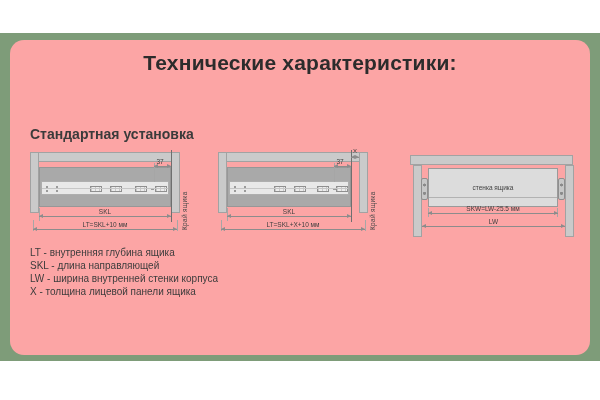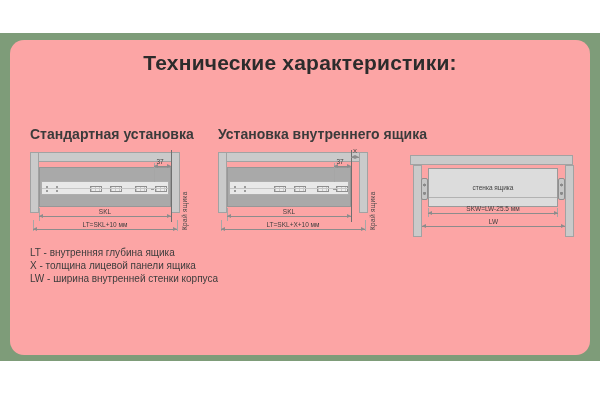--- a/index.html
+++ b/index.html
@@ -86,7 +86,6 @@
     </div>
 
     <div class="dgram" style="left:208px; top:86px; width:175px; height:118px;">
-      <div class="dg-title" style="left:0; top:0; width:150px;">Установка внутреннего ящика</div>
       <div class="cab" style="left:0; top:26px; width:150px; height:10px;"></div>
       <div class="cab" style="left:0; top:26px; width:9px; height:61px;"></div>
       <div class="cab" style="left:141px; top:26px; width:9px; height:61px;"></div>

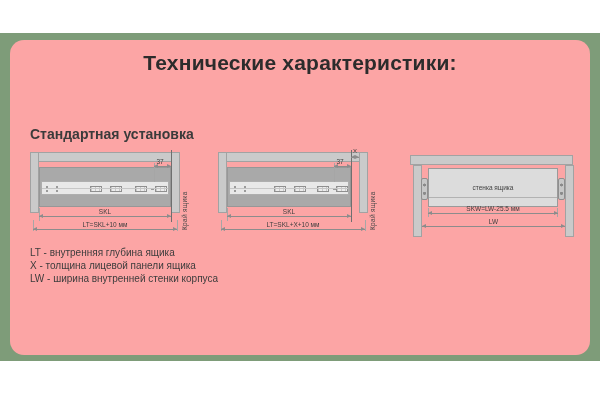--- a/index.html
+++ b/index.html
@@ -134,6 +134,7 @@
 
     <div class="legend">
       <div>LT - внутренняя глубина ящика</div>
+      <div>SKL - длина направляющей</div>
       <div>X - толщина лицевой панели ящика</div>
       <div>LW - ширина внутренней стенки корпуса</div>
     </div>

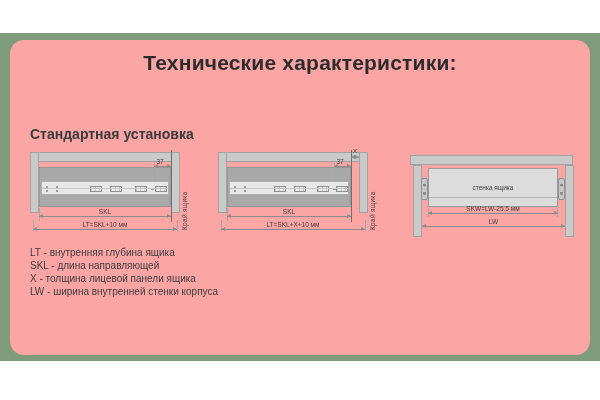--- a/index.html
+++ b/index.html
@@ -135,8 +135,8 @@
     <div class="legend">
       <div>LT - внутренняя глубина ящика</div>
       <div>SKL - длина направляющей</div>
+      <div>LW - ширина внутренней стенки корпуса</div>
       <div>X - толщина лицевой панели ящика</div>
-      <div>LW - ширина внутренней стенки корпуса</div>
     </div>
 
   </div>

